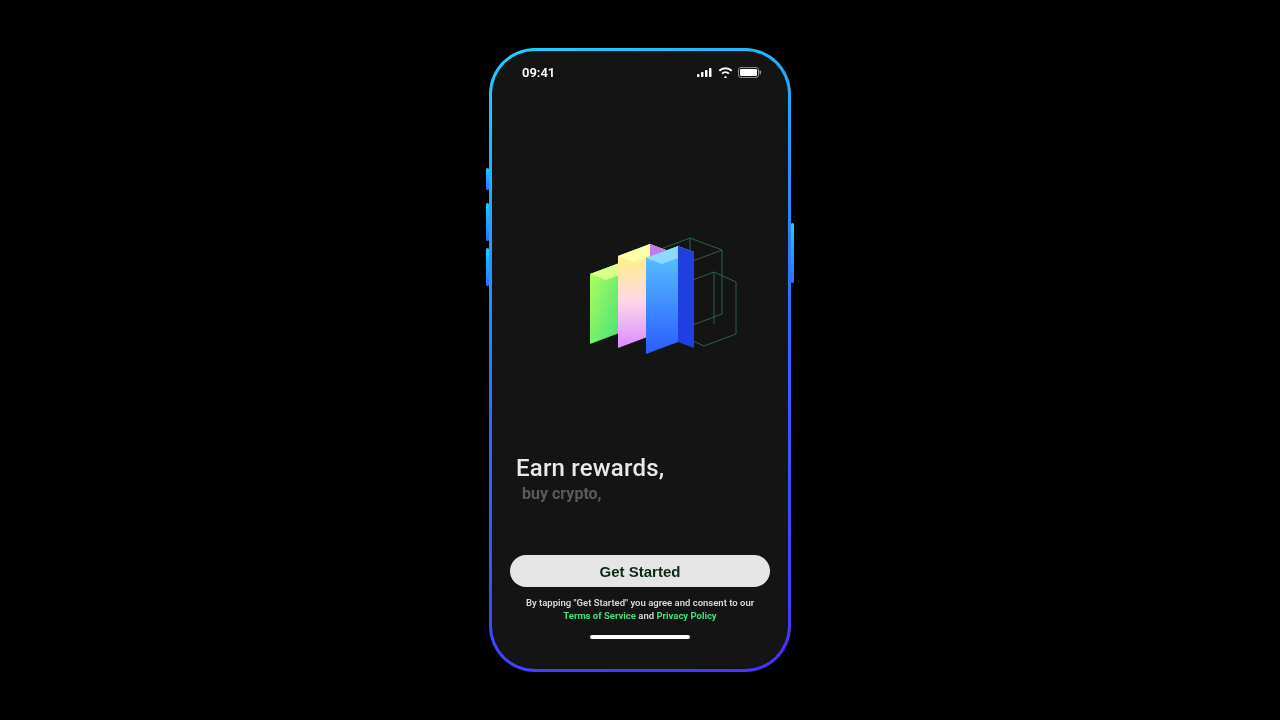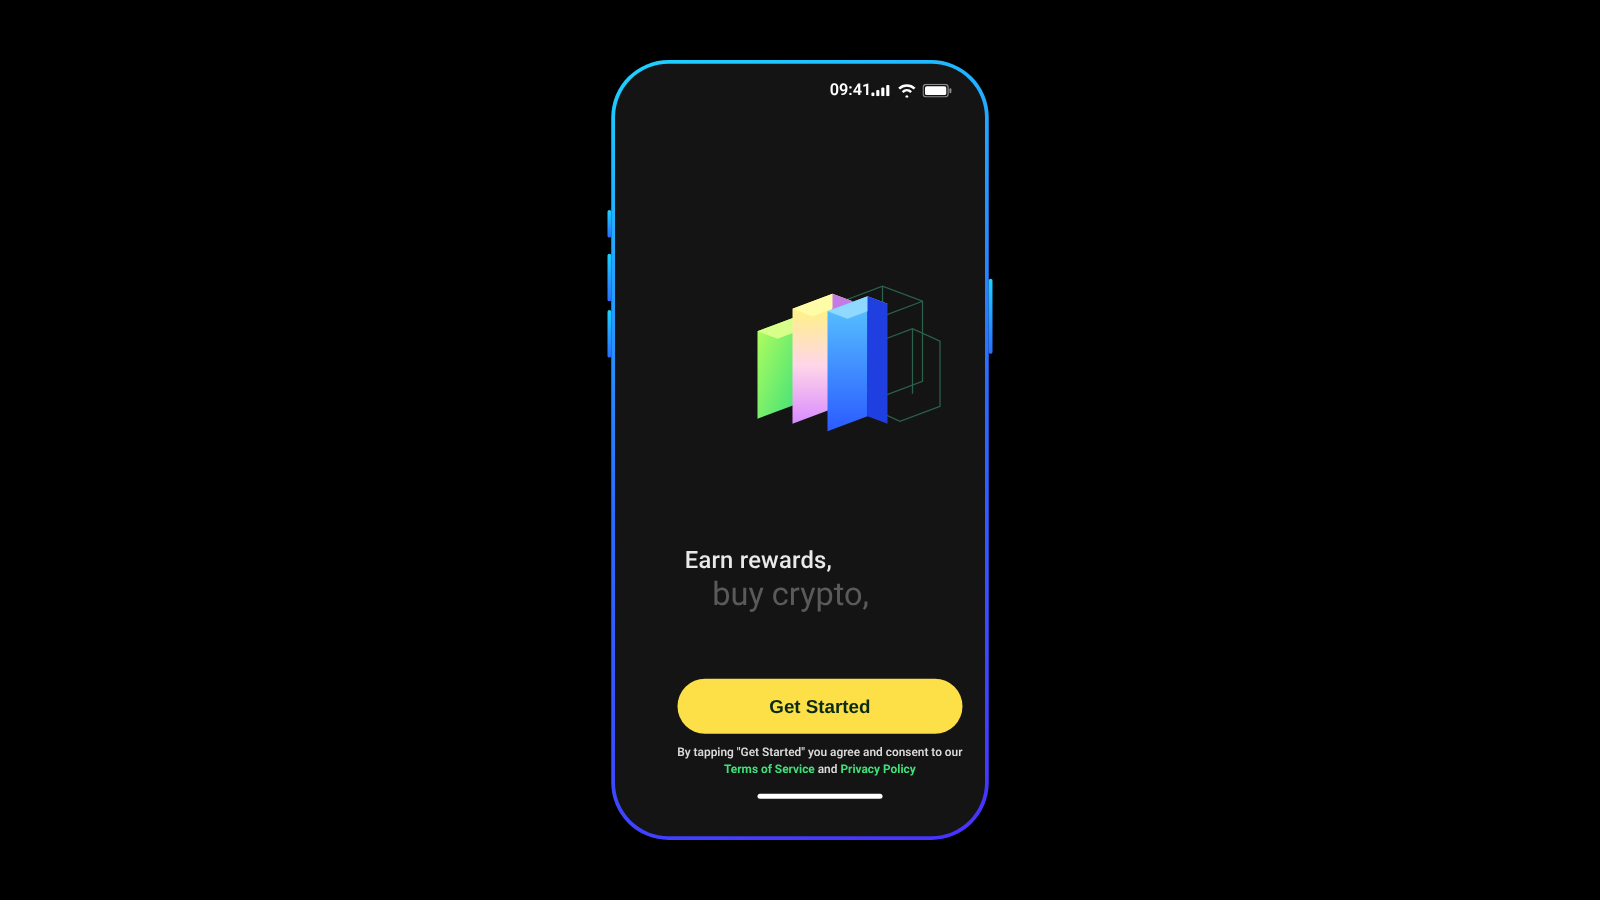--- a/index.html
+++ b/index.html
@@ -30,7 +30,6 @@
     overflow: hidden;
     display: flex;
     flex-direction: column;
-    align-items: flex-end;
   }
   
   .side-btn { position: absolute; background: linear-gradient(160deg,#1dd3ff,#2b6cff); border-radius: 2px; }

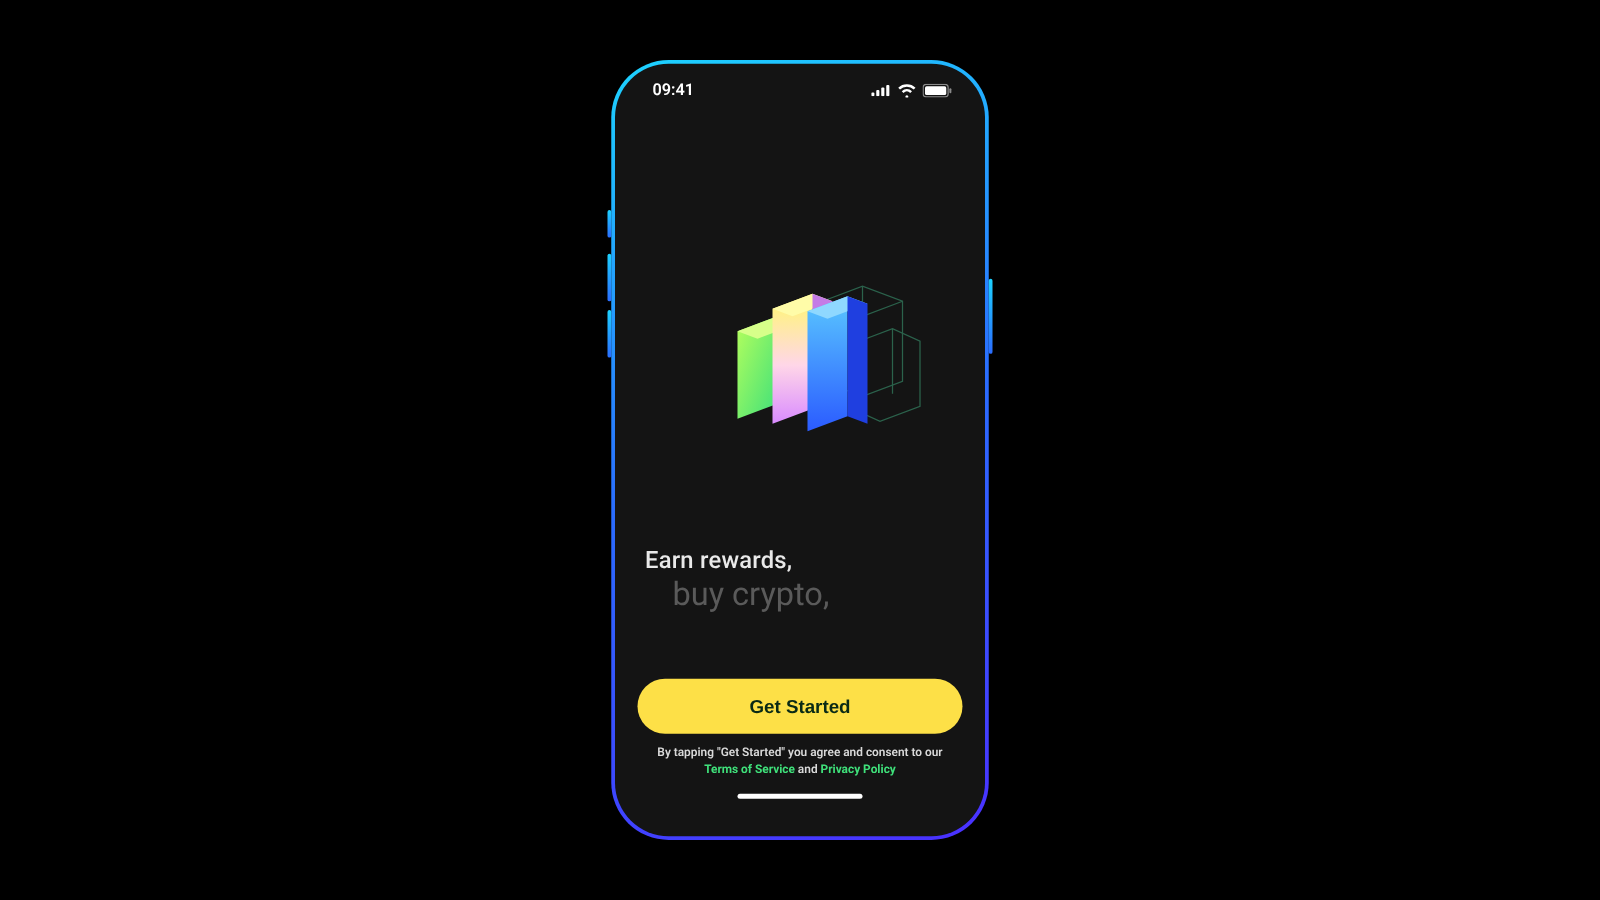--- a/index.html
+++ b/index.html
@@ -69,7 +69,7 @@
     padding: 0 6px;
     margin-bottom: 52px;
   }
-  .line1 { color:#e9e9e9; font-size:19px; font-weight:500; letter-spacing:.2px; }
+  .line1 { color:#e9e9e9; font-size:24px; font-weight:500; letter-spacing:.2px; }
   .line2 { color:#5a5a5a; font-size:26px; font-weight:400; margin-top:2px; padding-left:6px;margin-left:16px;}
 
   .cta {

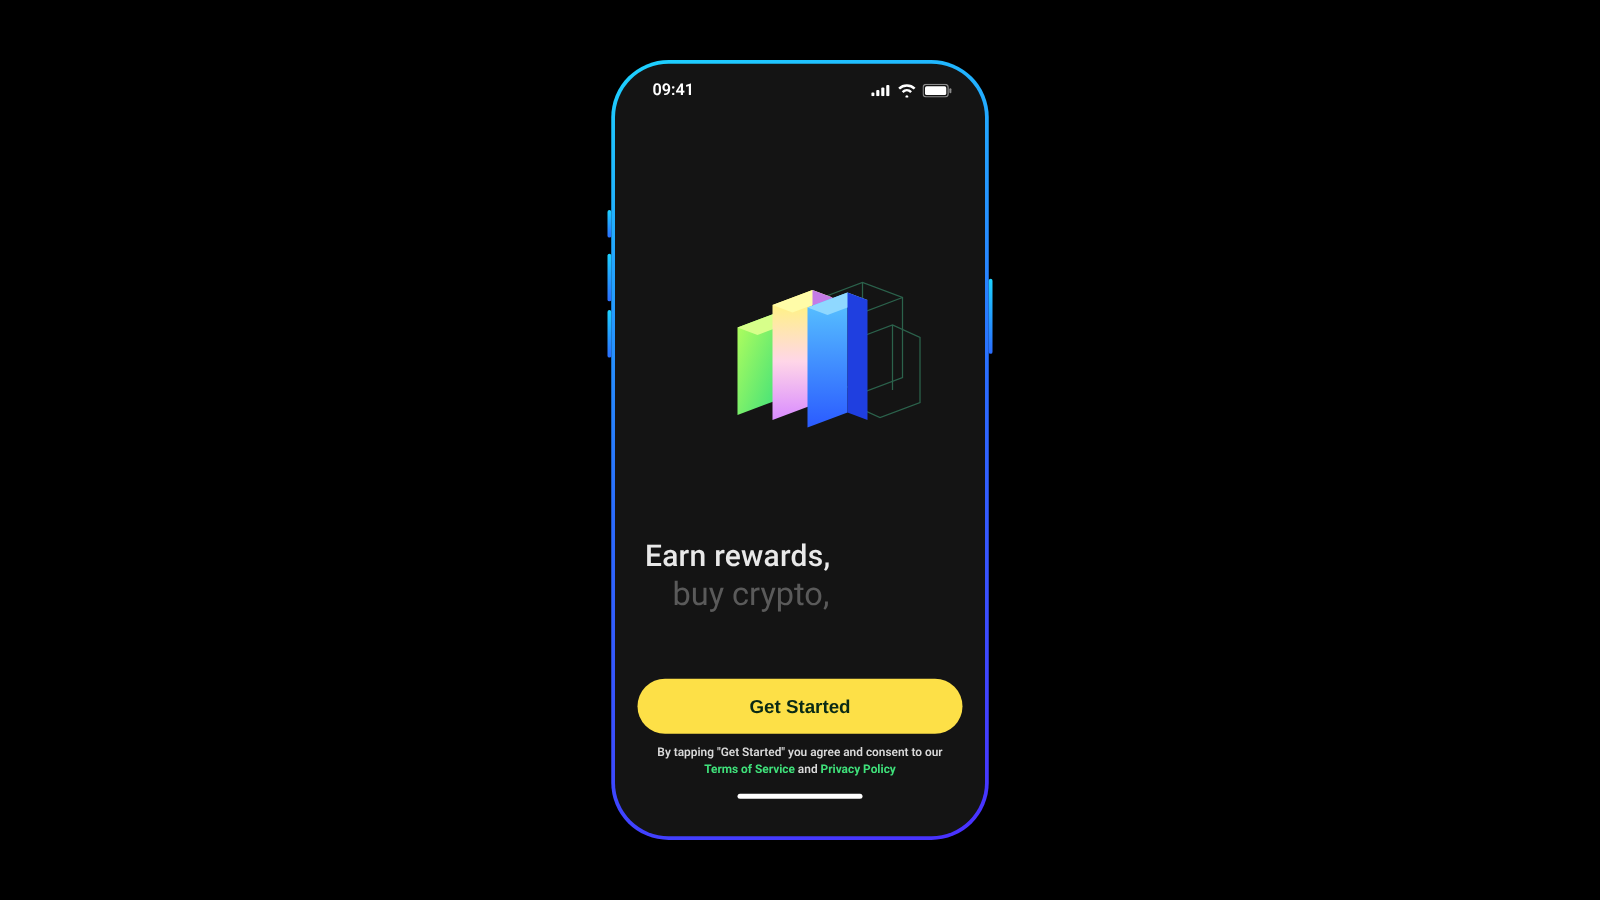--- a/index.html
+++ b/index.html
@@ -70,7 +70,7 @@
     margin-bottom: 52px;
   }
   .line1 { color:#e9e9e9; font-size:24px; font-weight:500; letter-spacing:.2px; }
-  .line2 { color:#5a5a5a; font-size:26px; font-weight:400; margin-top:2px; padding-left:6px;margin-left:16px;}
+  .line2 { color:#5a5a5a; font-size:16px; font-weight:700; margin-top:2px; padding-left:6px;}
 
   .cta {
     width: 100%;

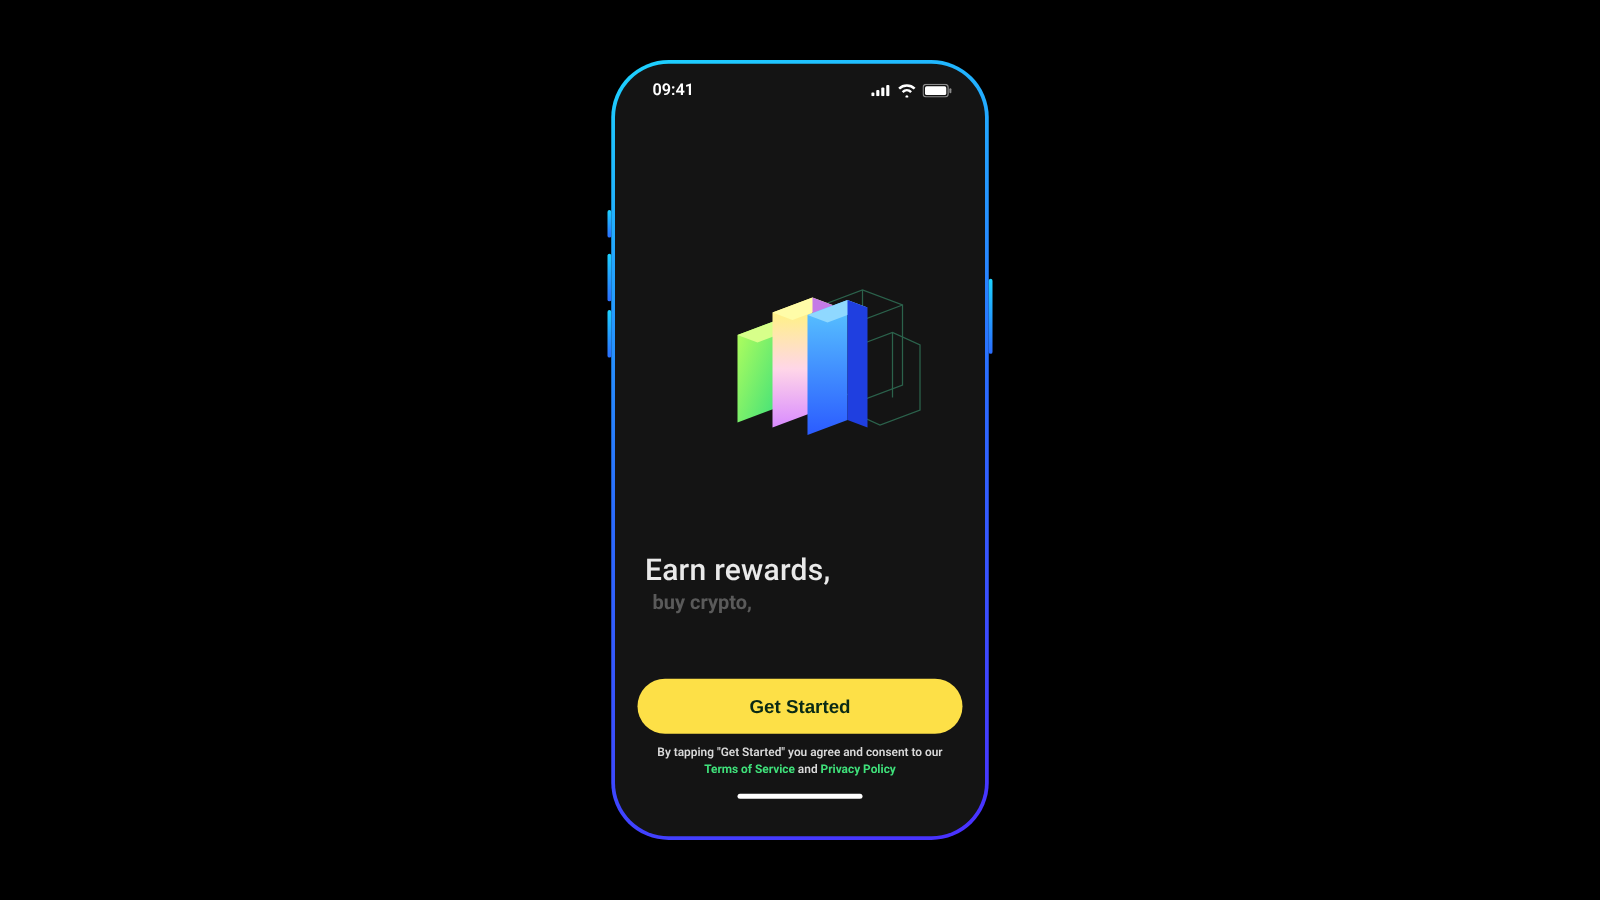--- a/index.html
+++ b/index.html
@@ -74,11 +74,11 @@
 
   .cta {
     width: 100%;
-    background: #fde047;
+    background: #e5e5e5;
     color: #0a2a15;
     border: none;
     border-radius: 26px;
-    height: 44px;
+    height: 32px;
     font-size: 15px;
     font-weight: 600;
     cursor: pointer;

